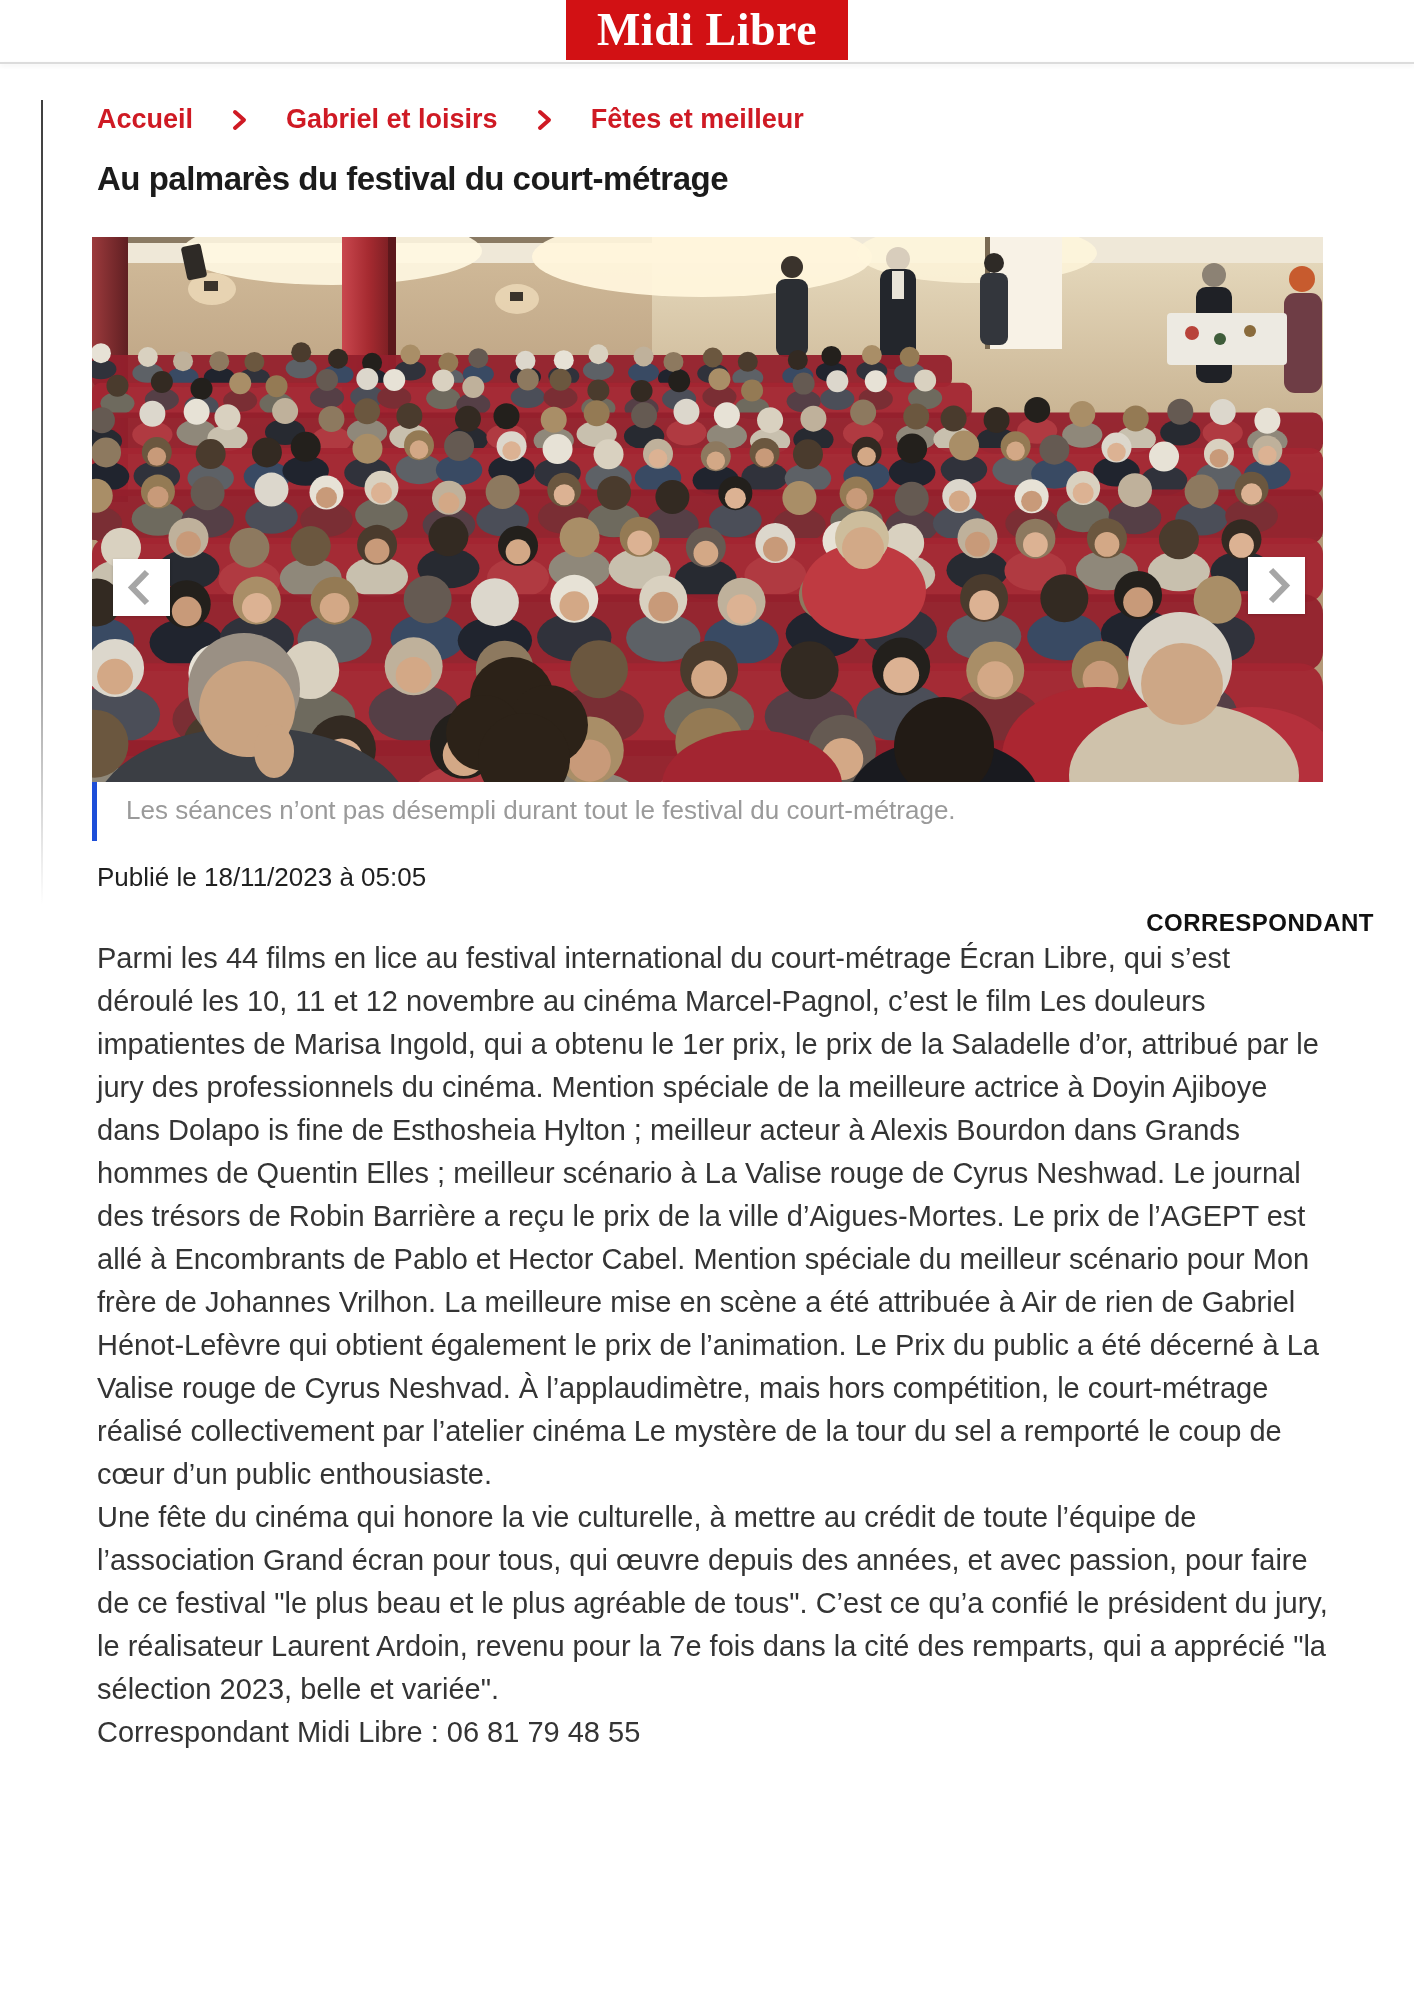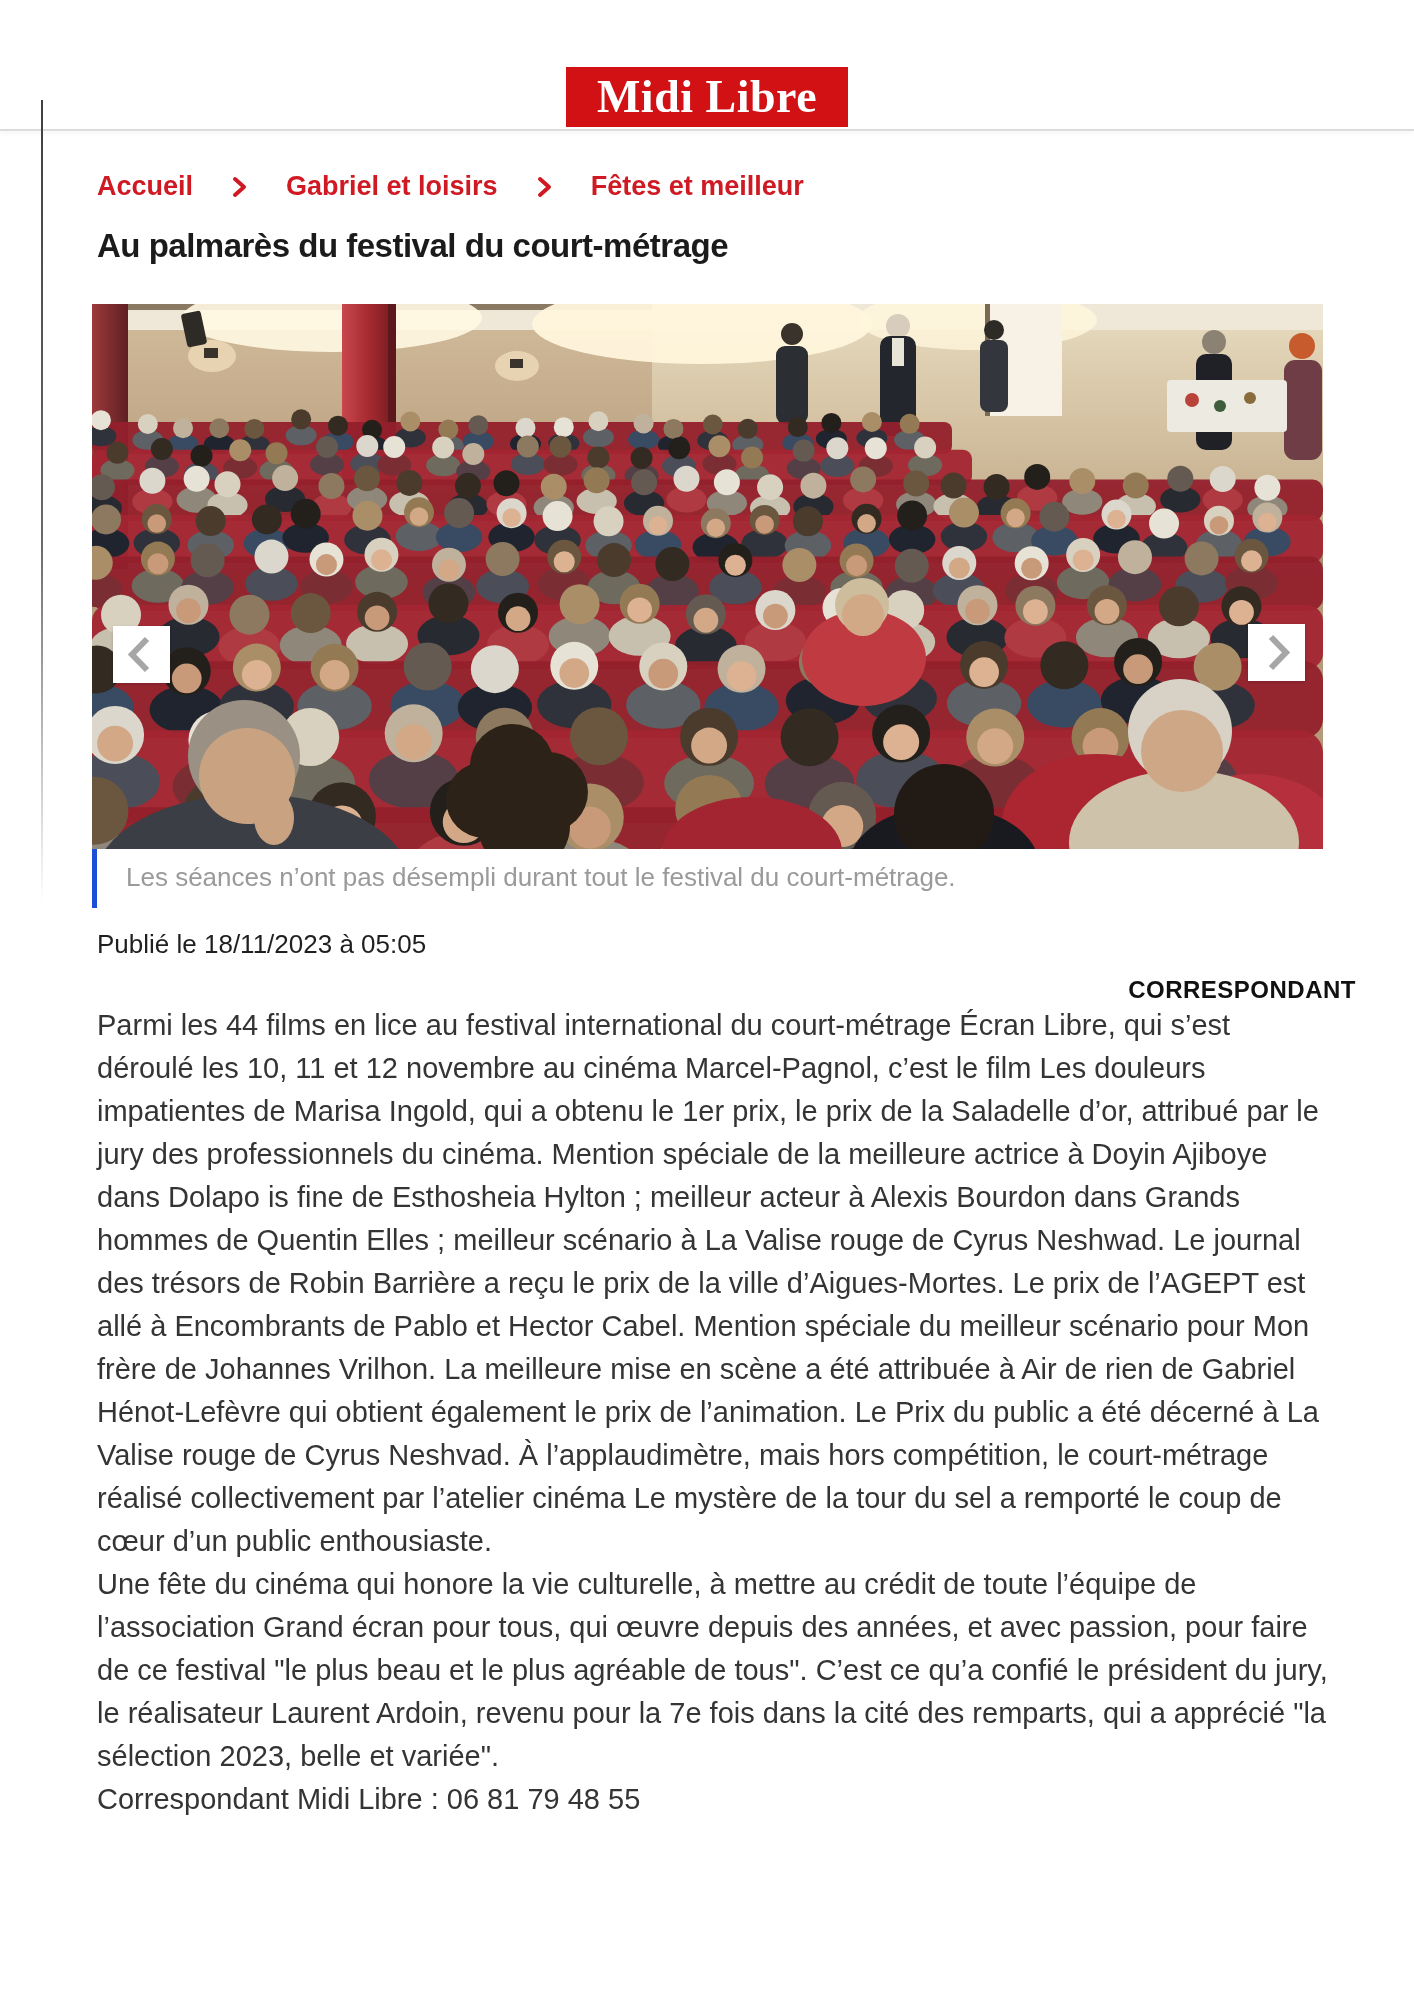--- a/index.html
+++ b/index.html
@@ -8,7 +8,7 @@
     font-family:"Liberation Sans", sans-serif;color:#2f2f2f;
   }
   
-  .site-header{padding-top:67px;}
+  .site-header{}
   .logo-row{display:flex;justify-content:center;}
   .logo-box{
     background:#d21114;color:#ffffff;

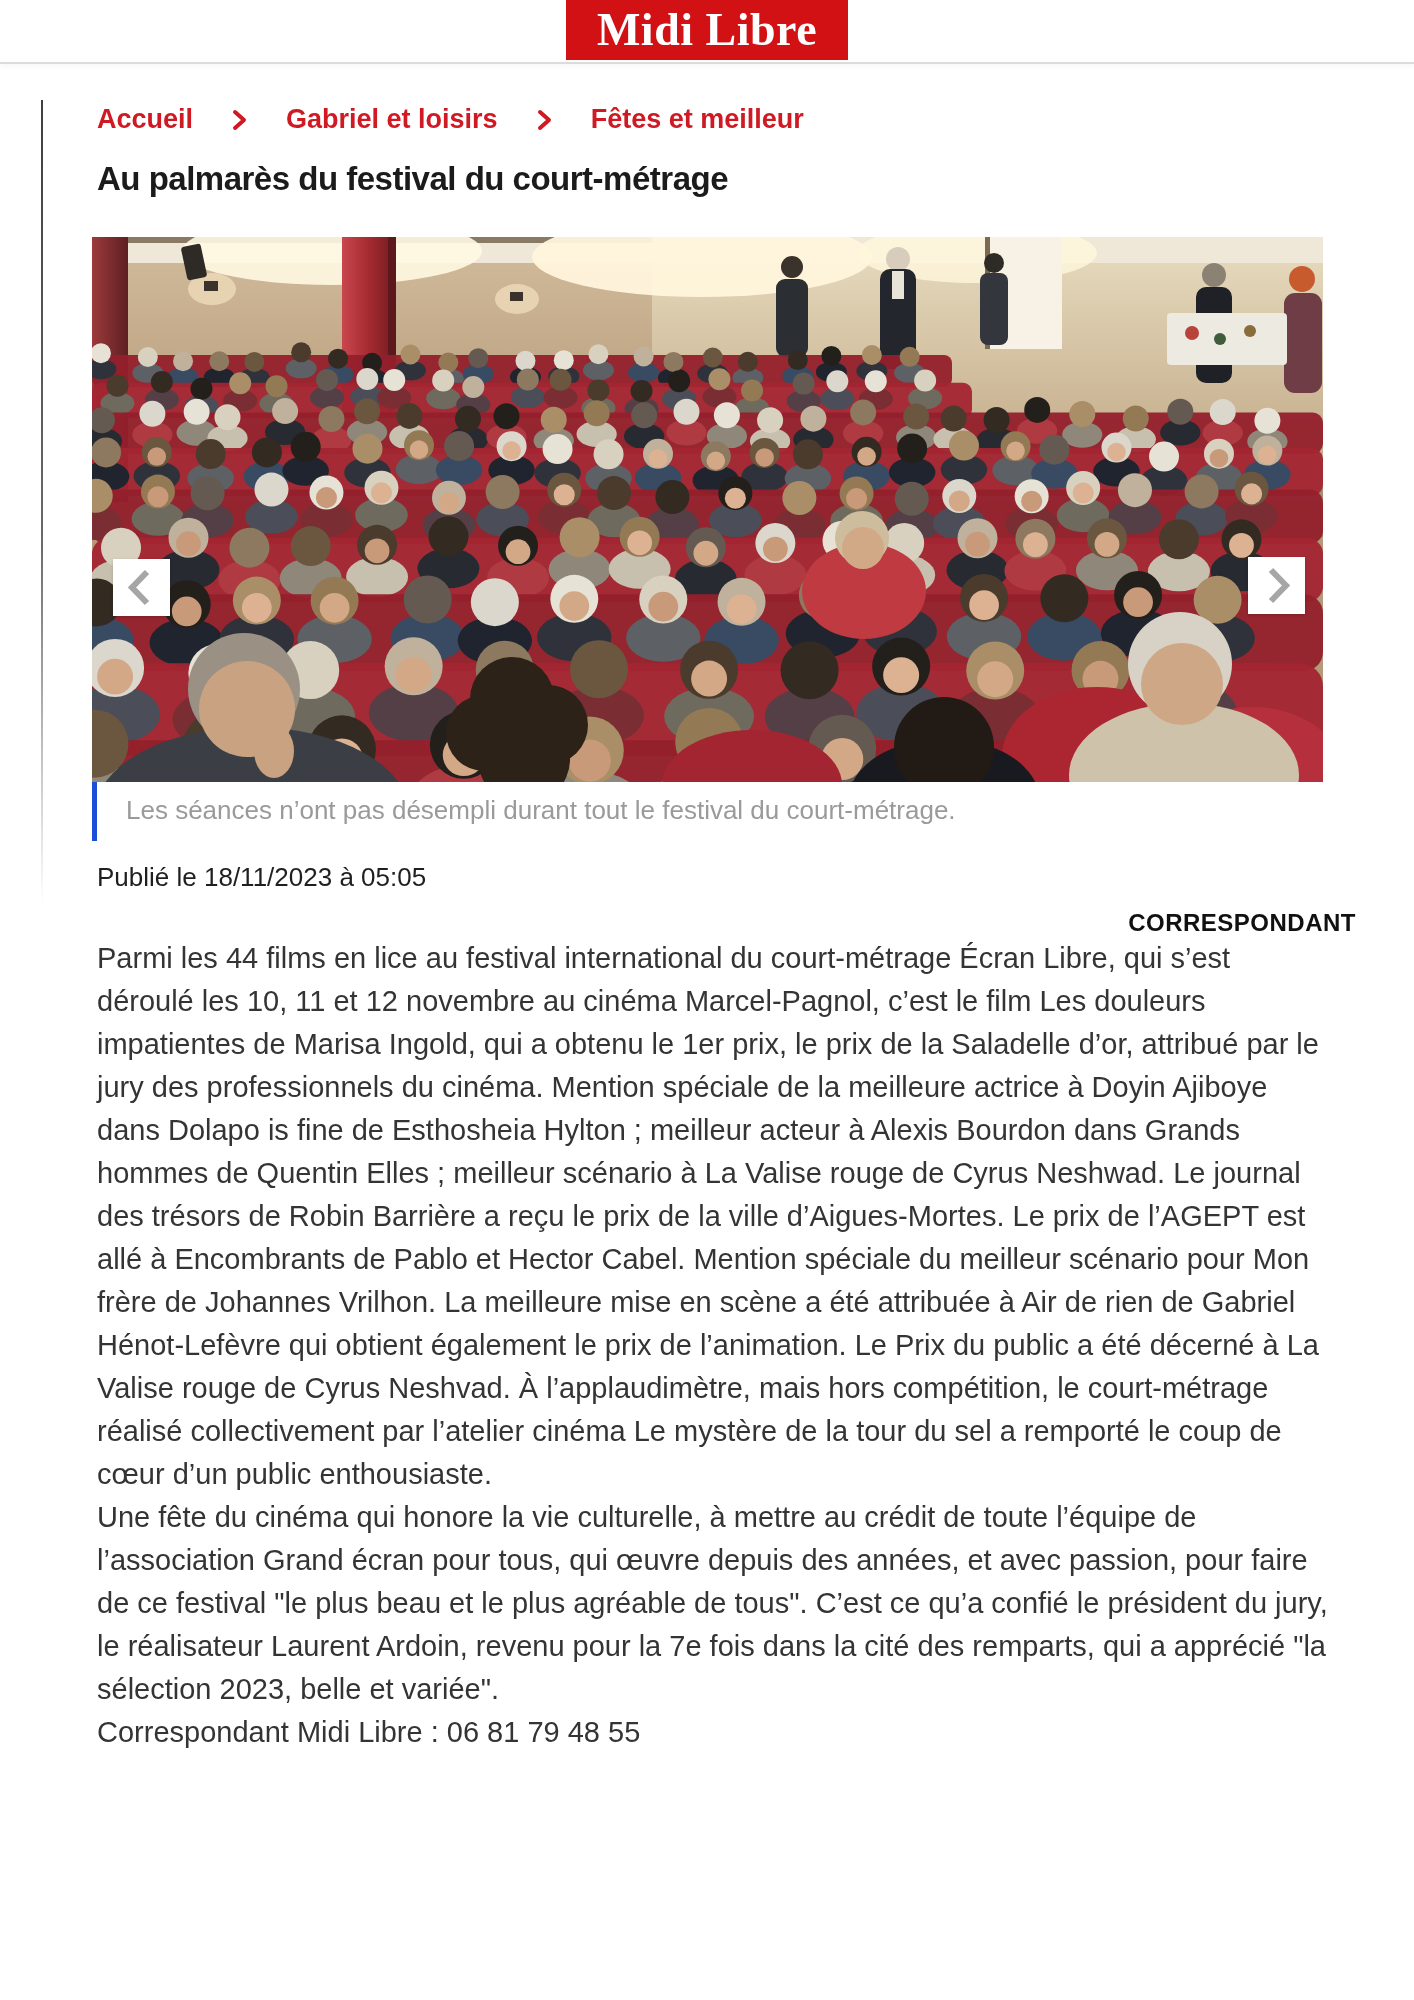--- a/index.html
+++ b/index.html
@@ -23,7 +23,7 @@
     background:linear-gradient(#3f3f3f,#6a6a6a 55%,rgba(120,120,120,0));
   }
   
-  .content{padding:0 58px 0 97px;}
+  .content{padding:0 40px 0 97px;}
   .breadcrumb{
     margin-top:40px;display:flex;align-items:center;column-gap:38px;
     font-size:27px;font-weight:600;color:#cf1a24;

